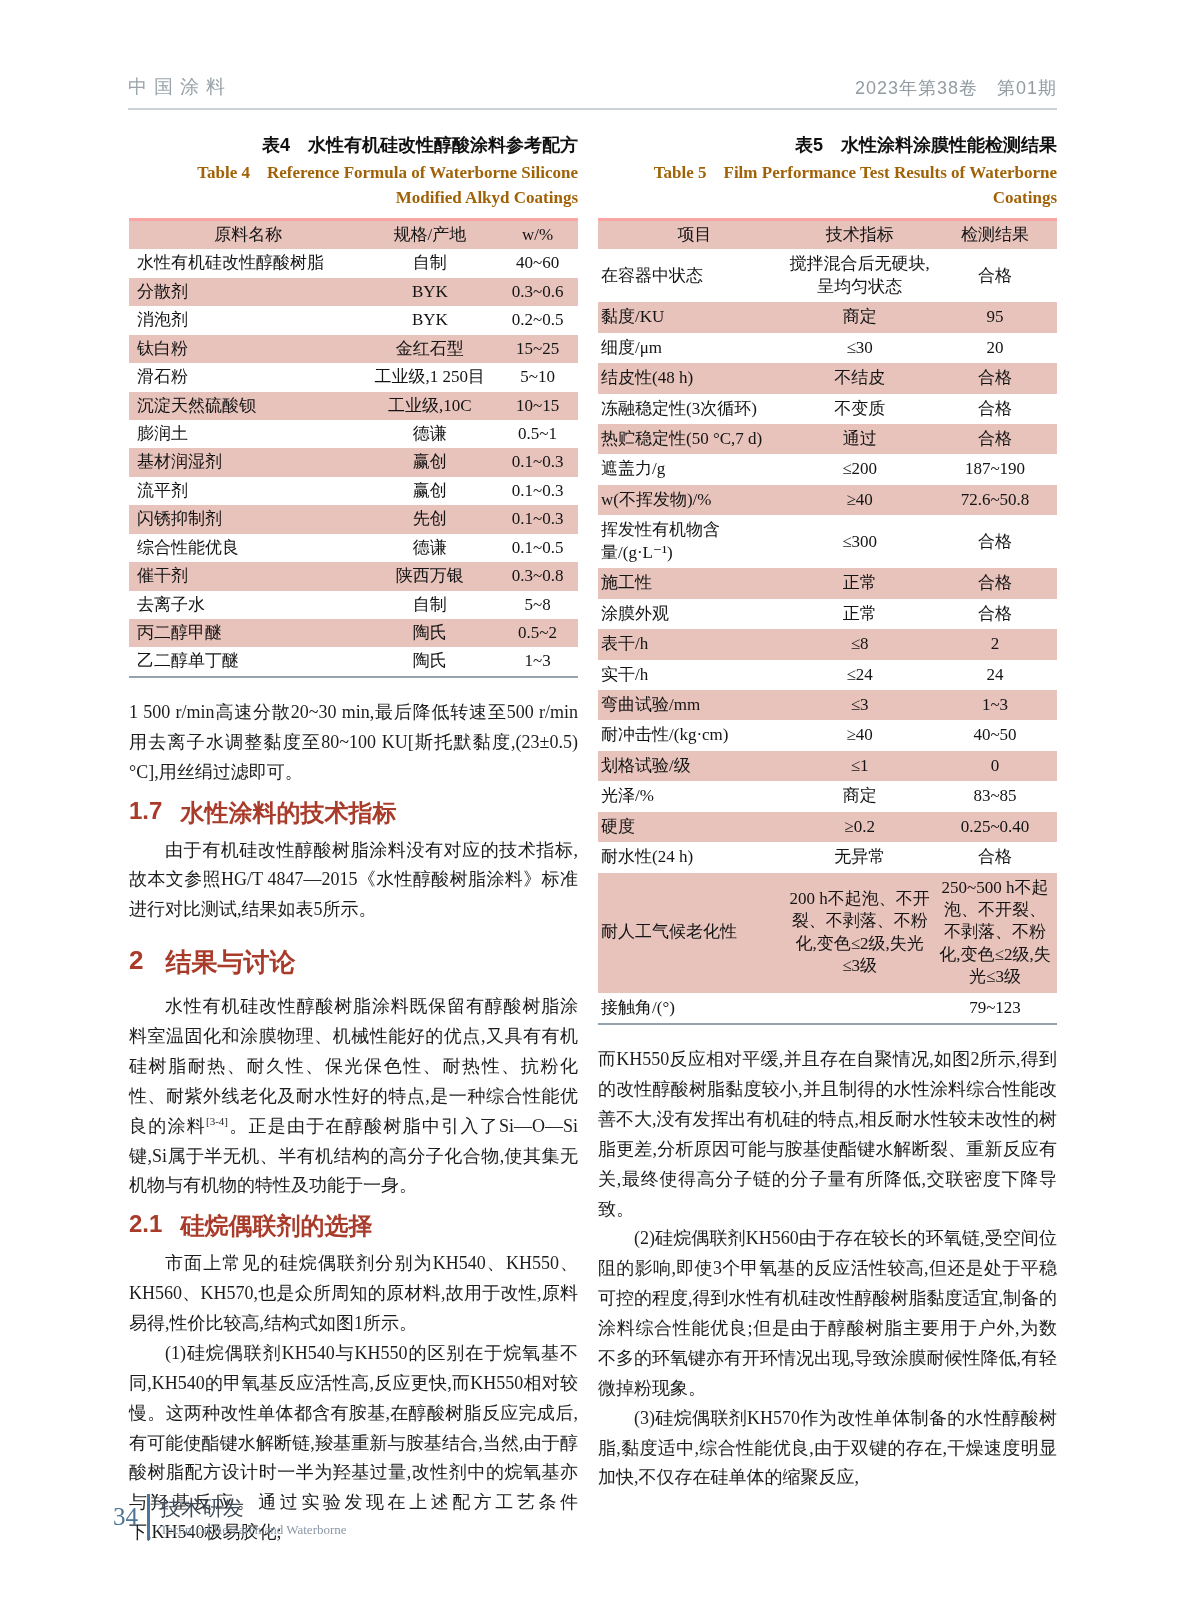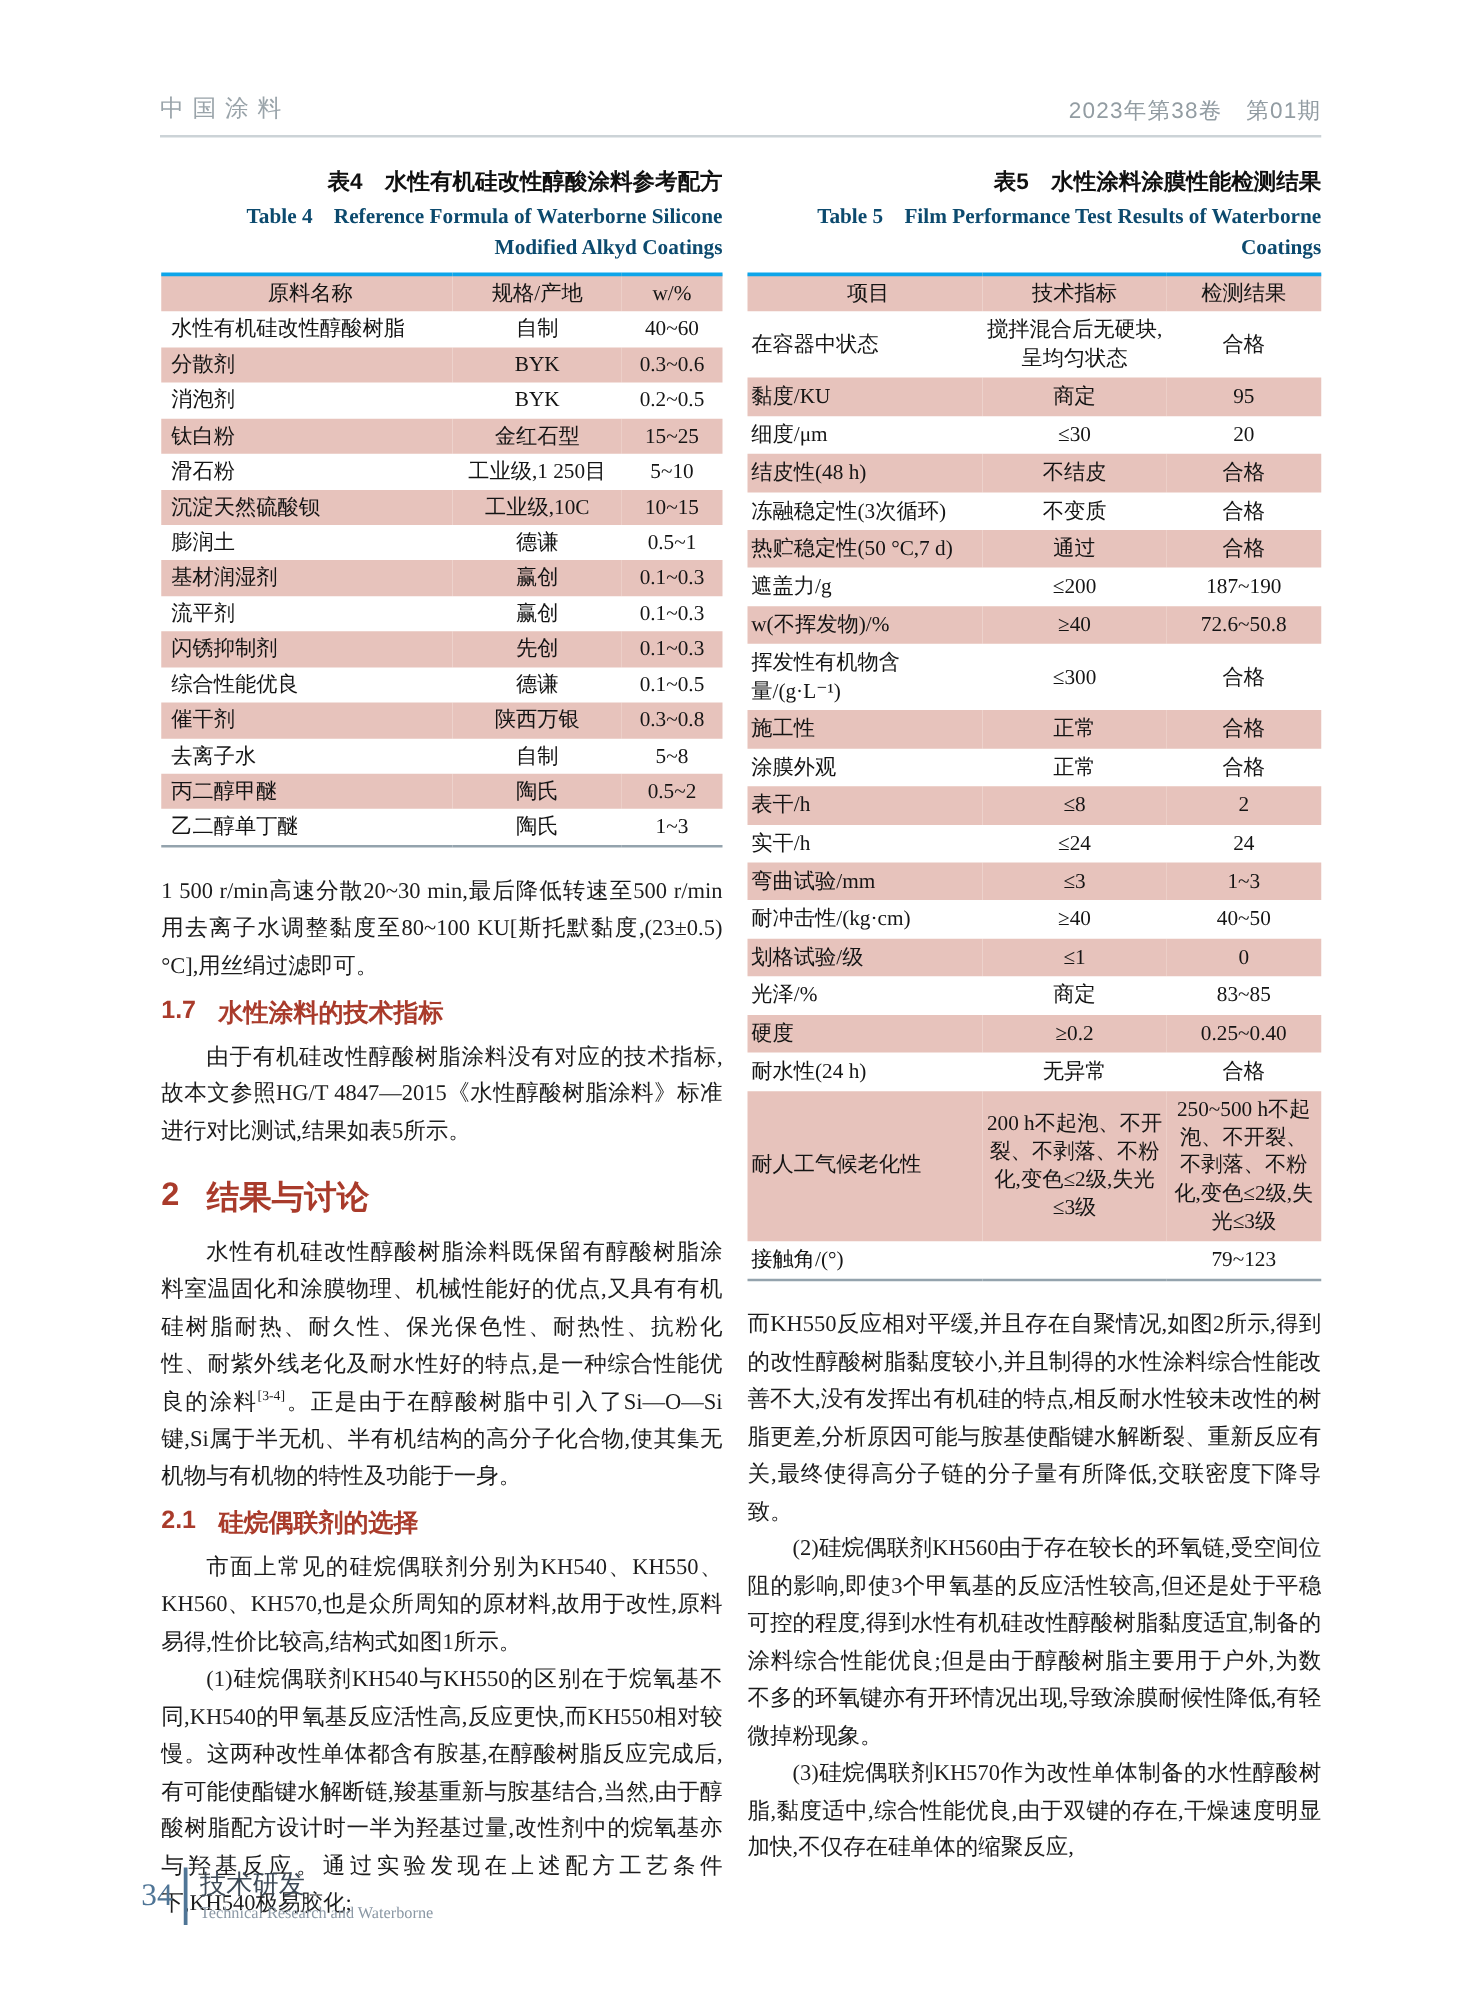--- a/index.html
+++ b/index.html
@@ -25,7 +25,7 @@
   
   .caption { text-align:right; margin:6px 0 7px 0; }
   .caption-zh { font-family:"Liberation Sans","DejaVu Sans",sans-serif; font-weight:bold; font-size:18px; color:#101010; line-height:1.55; }
-  .caption-en { font-weight:bold; font-size:17px; color:#0c4a6e; line-height:1.5; }
+  .caption-en { font-weight:bold; font-size:17px; color:#a16207; line-height:1.5; }
 
   
   table { width:100%; border-collapse:collapse; border-top:3px solid #0ea5e9; border-bottom:2px solid #94a3ad; margin:0 0 20px 0; }

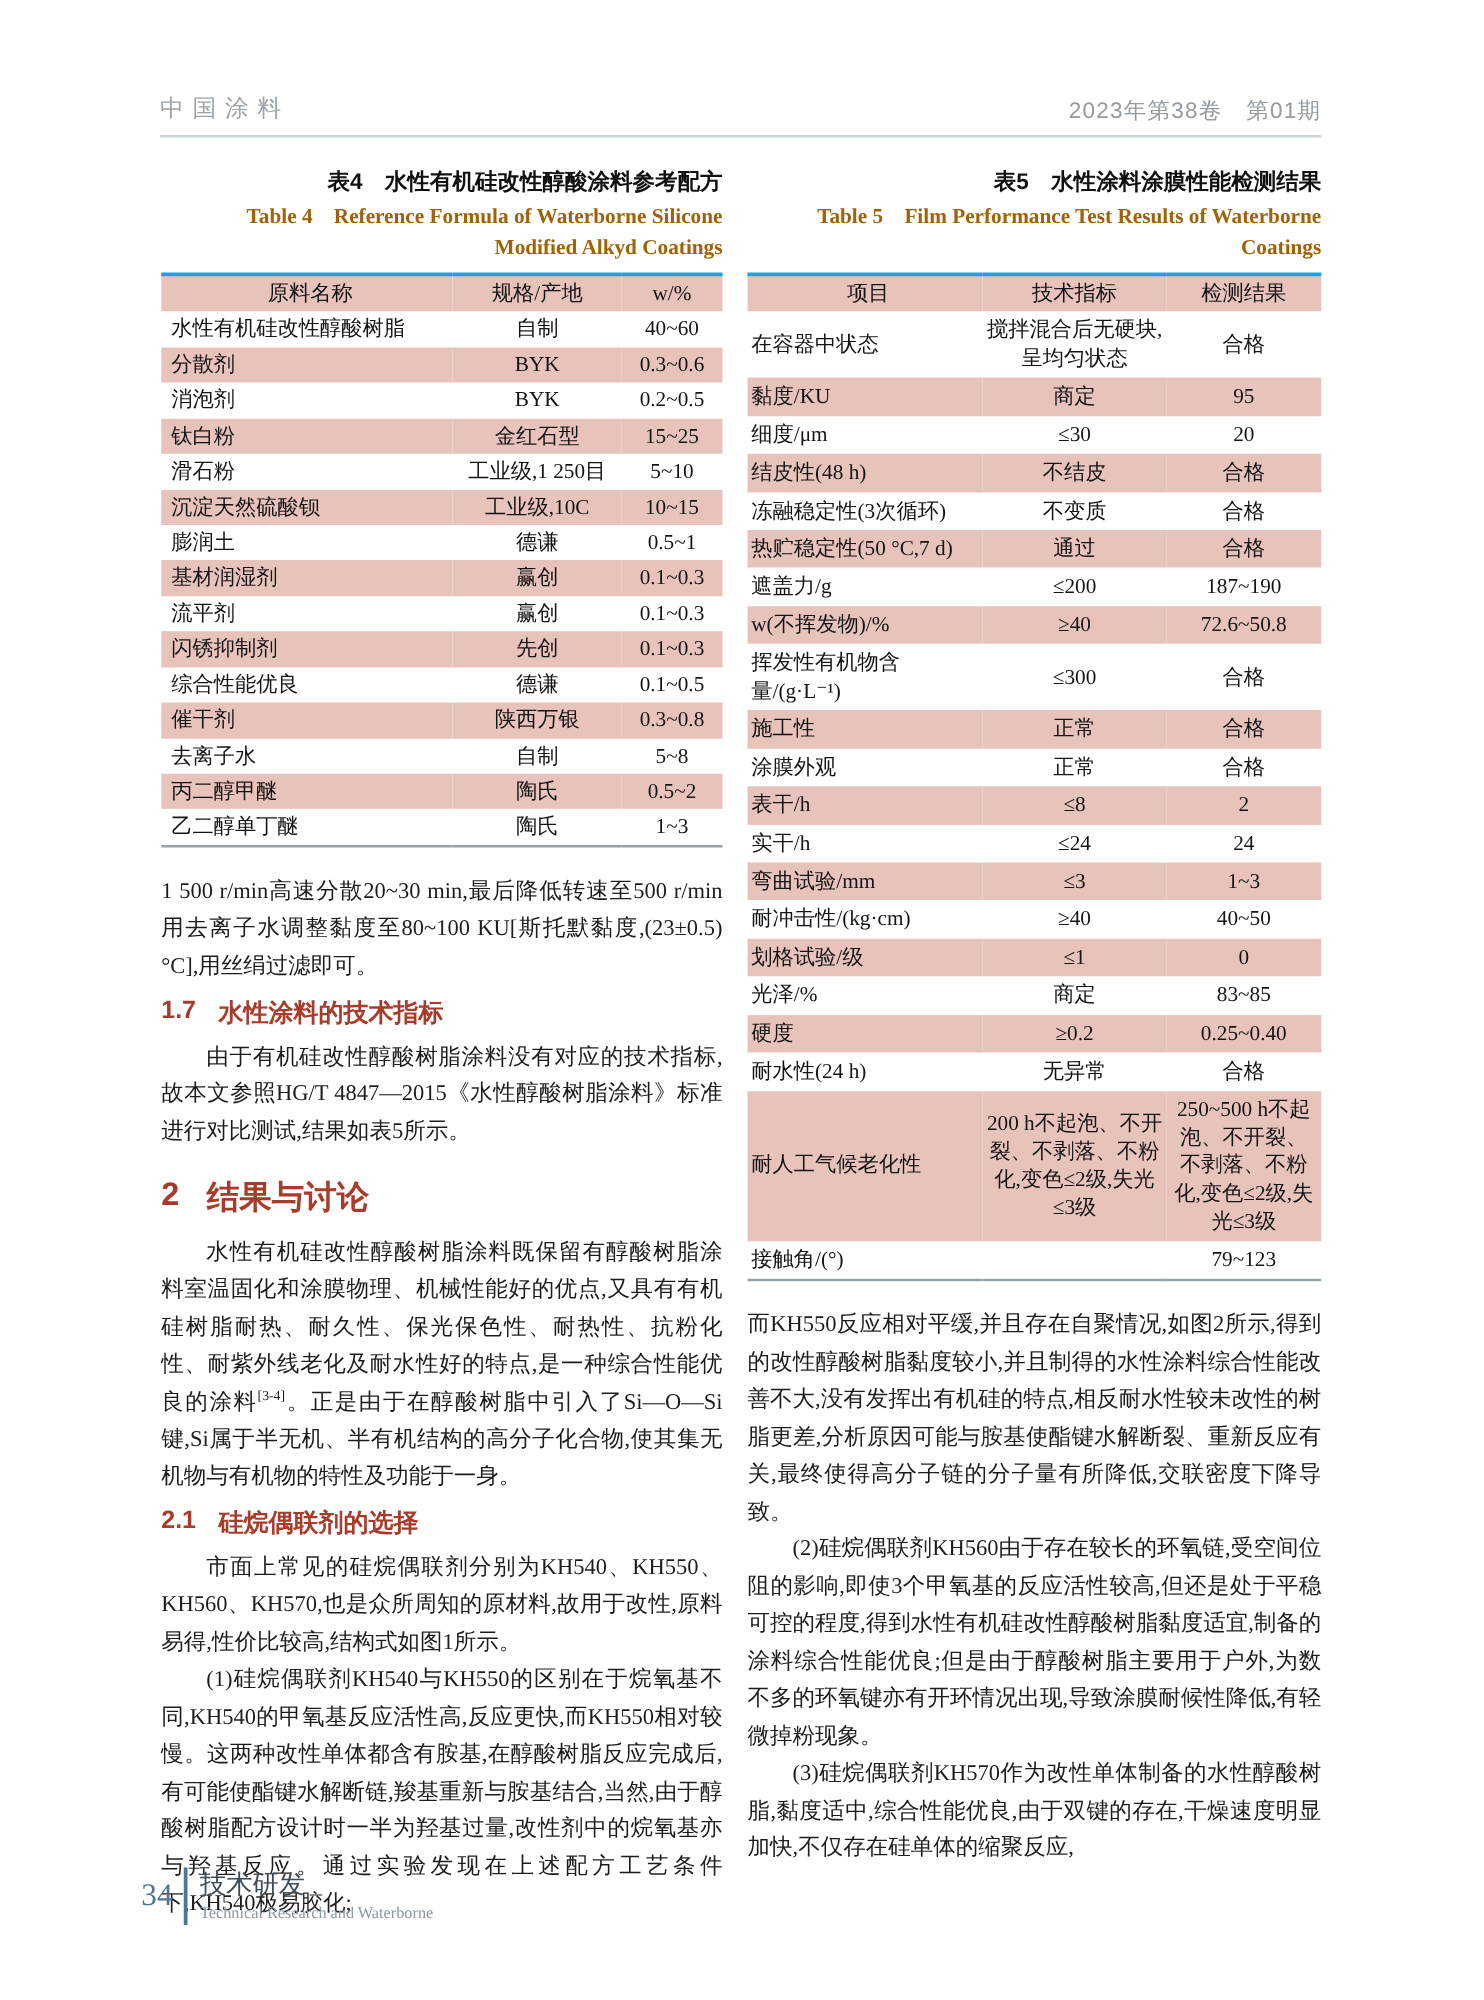--- a/index.html
+++ b/index.html
@@ -28,7 +28,7 @@
   .caption-en { font-weight:bold; font-size:17px; color:#a16207; line-height:1.5; }
 
   
-  table { width:100%; border-collapse:collapse; border-top:3px solid #0ea5e9; border-bottom:2px solid #94a3ad; margin:0 0 20px 0; }
+  table { width:100%; border-collapse:collapse; border-top:3px solid #fca5a5; border-bottom:2px solid #94a3ad; margin:0 0 20px 0; }
   th, td { font-size:17px; font-weight:normal; padding:3px 3px; text-align:center; vertical-align:middle; line-height:1.32; color:#141414; }
   td:first-child, th:first-child { text-align:left; padding-left:8px; }
   thead tr, tr.shaded { background:#e7c3bc; }

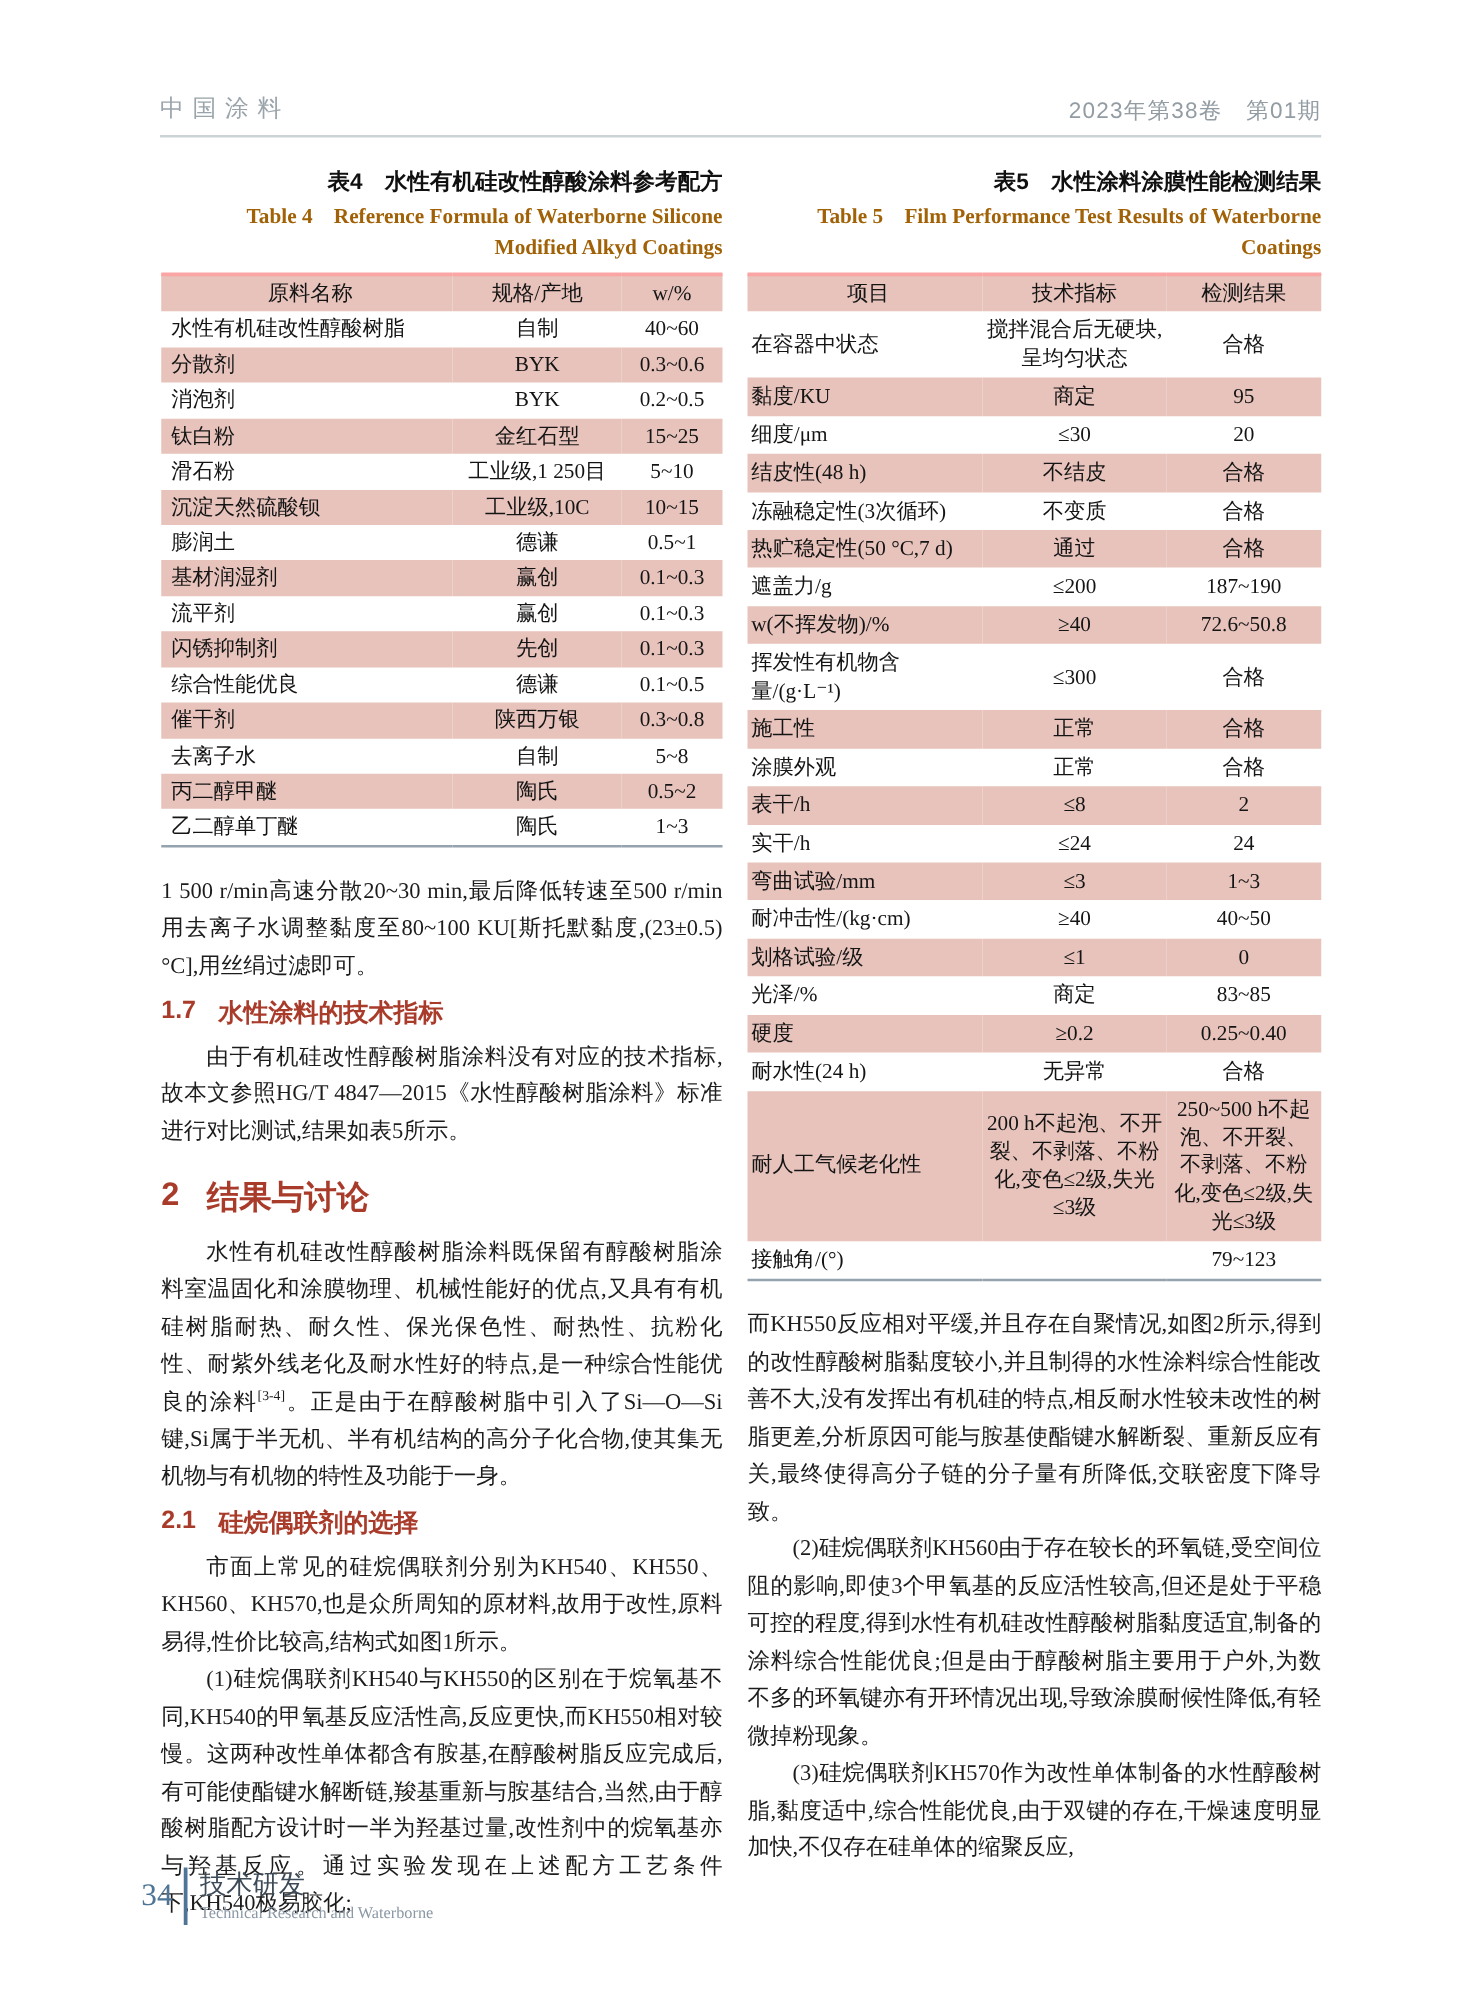--- a/index.html
+++ b/index.html
@@ -42,7 +42,7 @@
   sup { font-size:11px; line-height:0; }
 
   .sec-h3 { font-family:"Liberation Sans","DejaVu Sans",sans-serif; font-weight:bold; color:#a93b2b;
-            font-size:20px; margin:9px 0 7px 0; display:flex;text-align:right; }
+            font-size:24px; margin:9px 0 7px 0; display:flex;text-align:right; }
   .sec-h3 .num { margin-right:18px; }
   .sec-h2 { font-family:"Liberation Sans","DejaVu Sans",sans-serif; font-weight:bold; color:#a93b2b;
             font-size:26px; margin:20px 0 12px 0; display:flex; }

